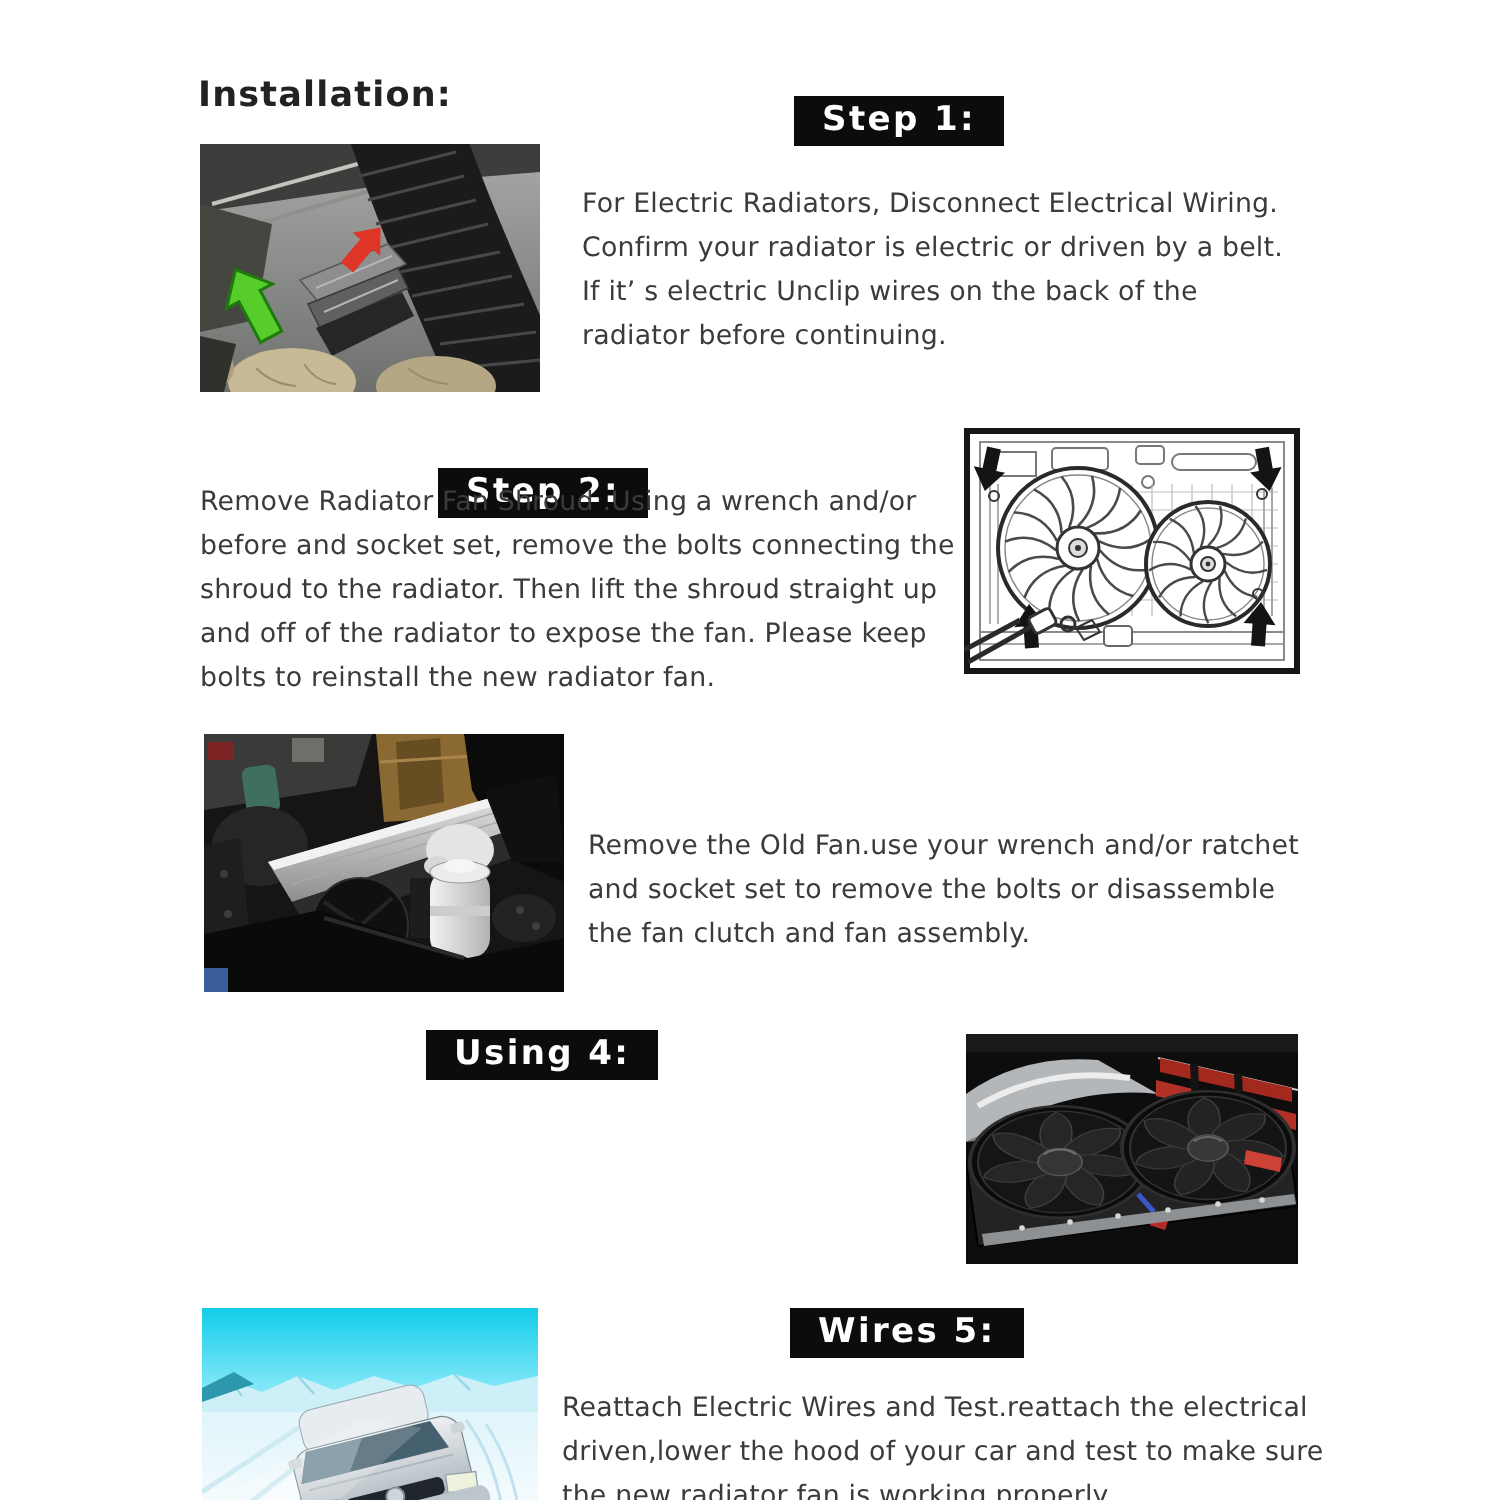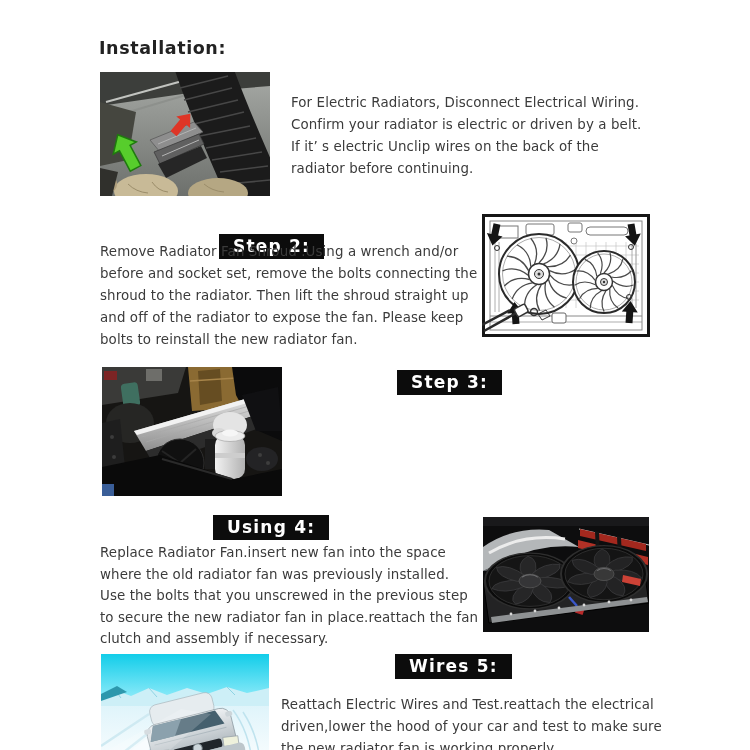--- a/index.html
+++ b/index.html
@@ -40,6 +40,7 @@
 
   <div class="title">Installation:</div>
 
+  <div class="badge b1">Step 1:</div>
   <div class="steptext t1">For Electric Radiators, Disconnect Electrical Wiring.
 Confirm your radiator is electric or driven by a belt.
 If it’ s electric Unclip wires on the back of the

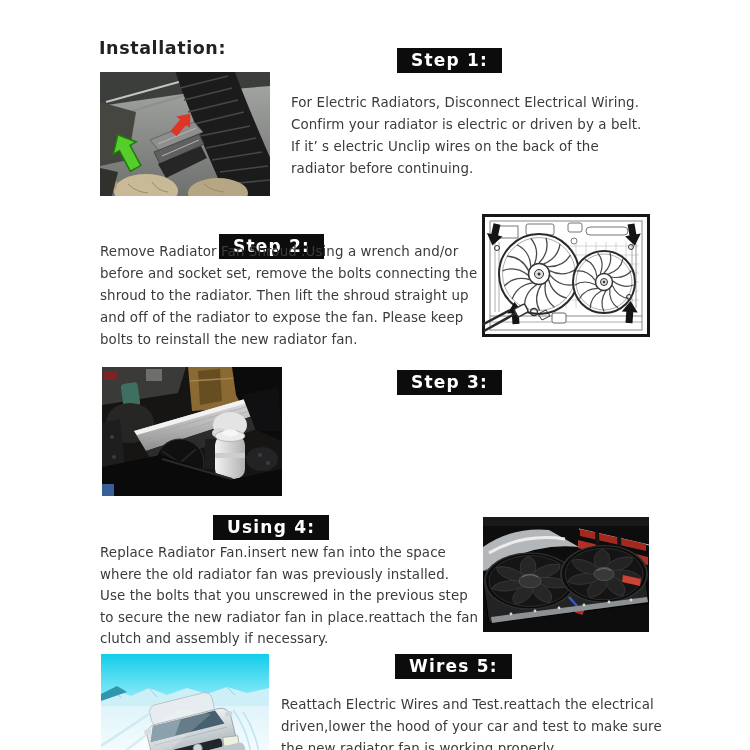--- a/index.html
+++ b/index.html
@@ -195,7 +195,6 @@
     </svg>
   </div>
 
-  <div class="badge b3">Step 3:</div>
   <div class="photo p3">
     <svg viewBox="0 0 180 129" width="180" height="129">
       <defs>

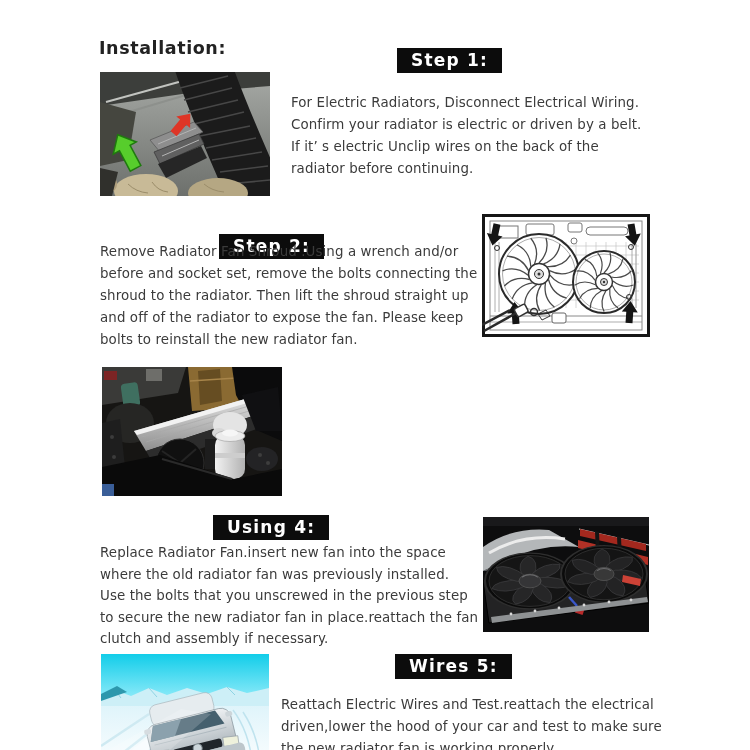--- a/index.html
+++ b/index.html
@@ -195,6 +195,9 @@
     </svg>
   </div>
 
+  <div class="steptext t3">Remove the Old Fan.use your wrench and/or ratchet
+and socket set to remove the bolts or disassemble
+the fan clutch and fan assembly.</div>
   <div class="photo p3">
     <svg viewBox="0 0 180 129" width="180" height="129">
       <defs>

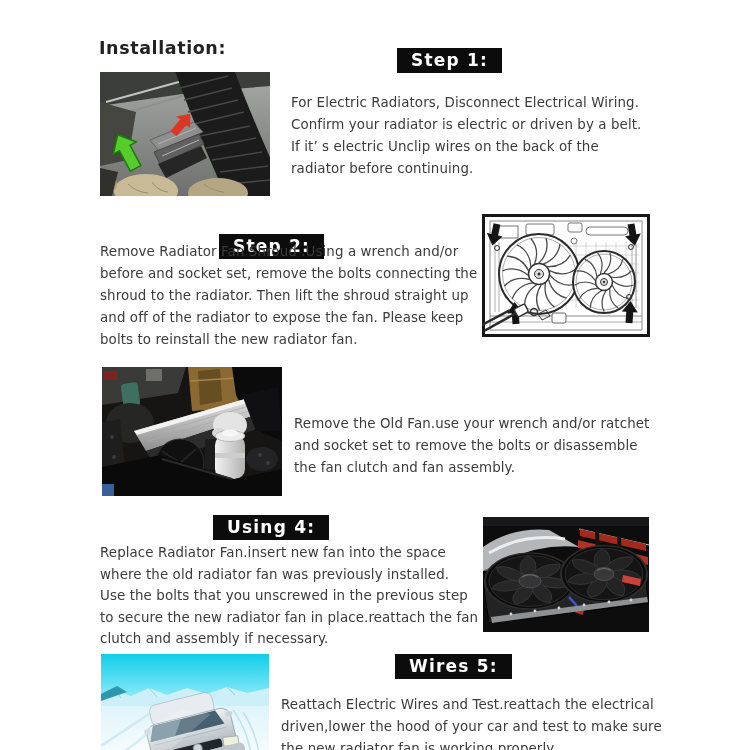--- a/index.html
+++ b/index.html
@@ -252,11 +252,6 @@
   </div>
 
   <div class="badge b4">Using 4:</div>
-  <div class="steptext t4">Replace Radiator Fan.insert new fan into the space
-where the old radiator fan was previously installed.
-Use the bolts that you unscrewed in the previous step
-to secure the new radiator fan in place.reattach the fan
-clutch and assembly if necessary.</div>
   <div class="photo p4">
     <svg viewBox="0 0 166 115" width="166" height="115">
       <rect width="166" height="115" fill="#0d0d0e"></rect>

